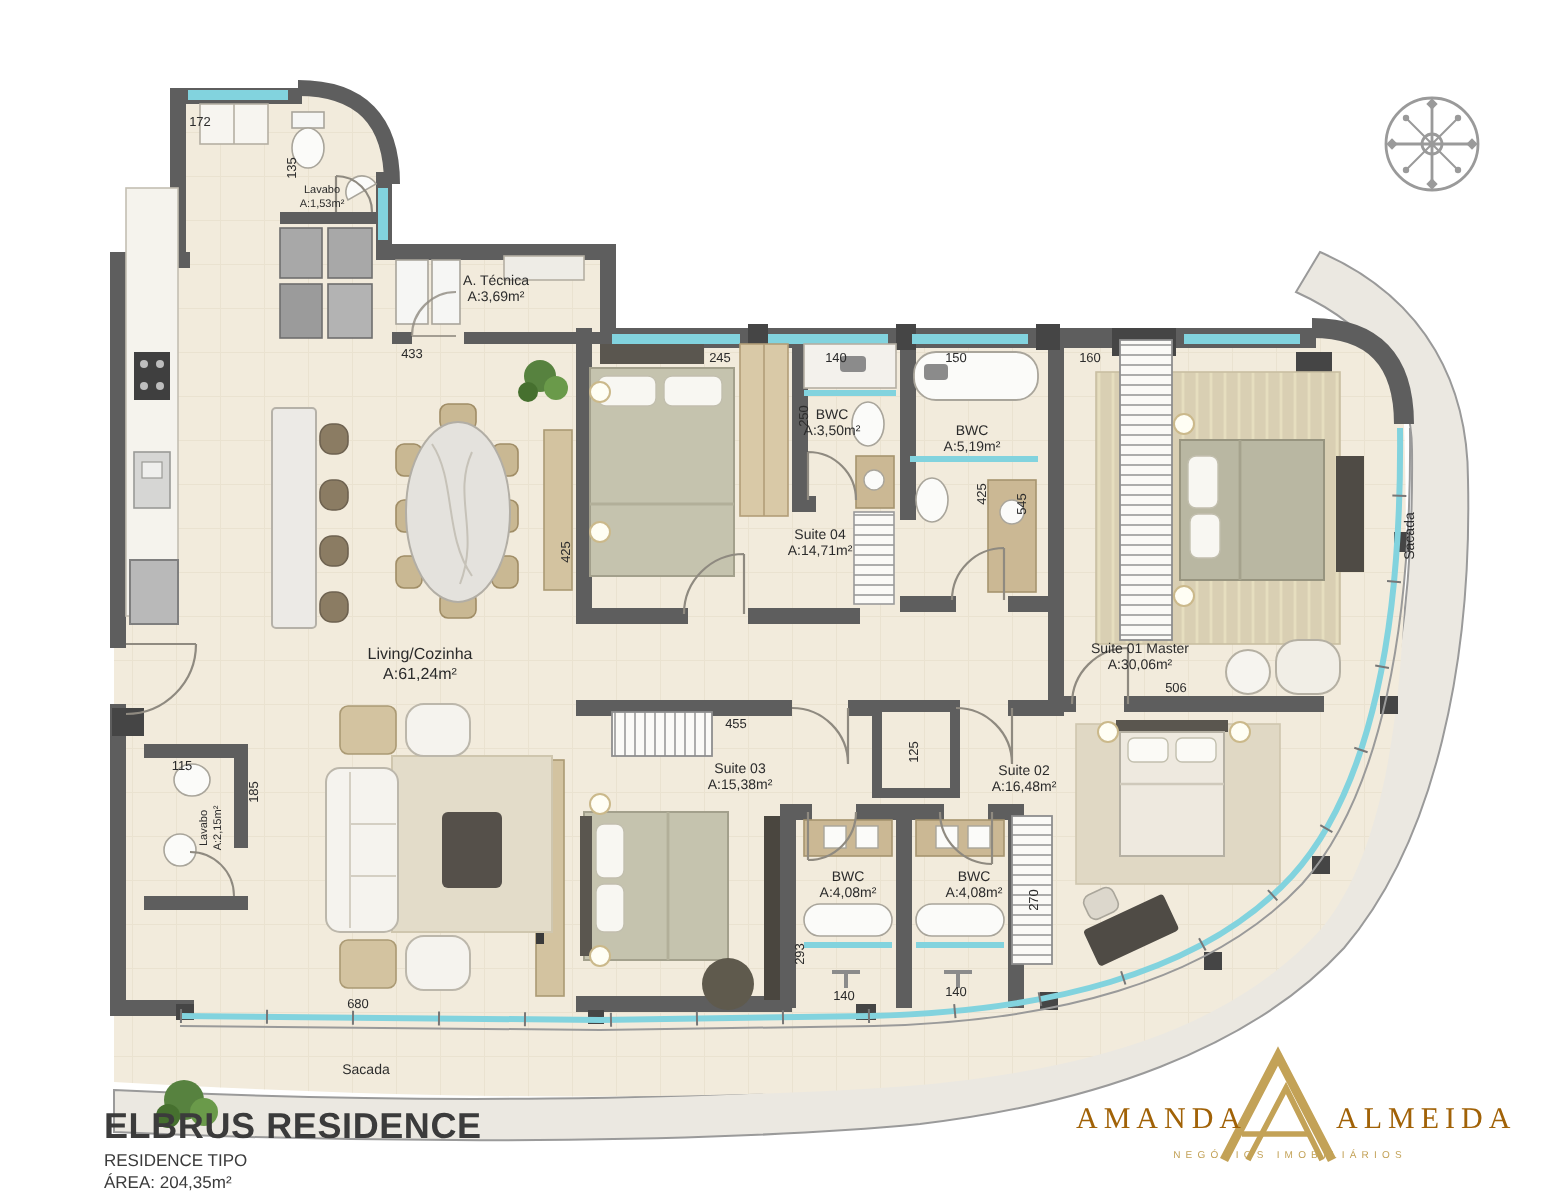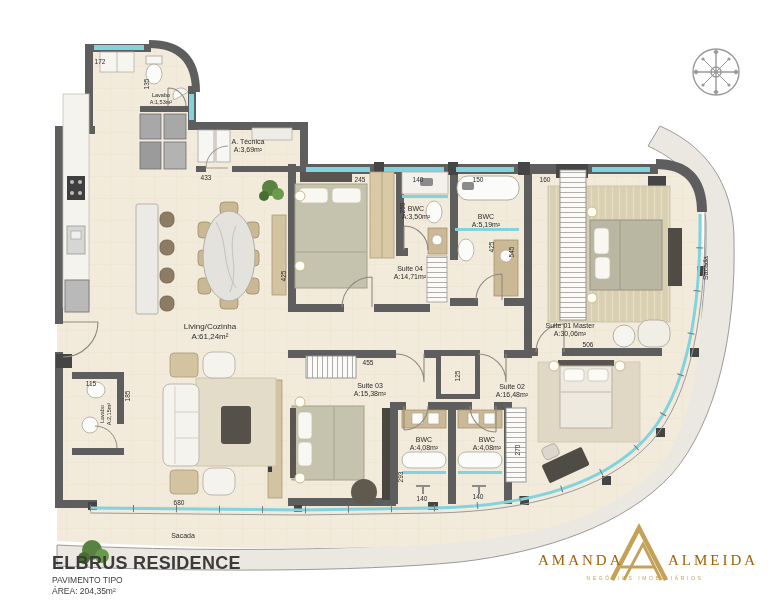--- a/index.html
+++ b/index.html
@@ -432,7 +432,7 @@
 
 <div class="titleblock">
   <div class="t1">ELBRUS RESIDENCE</div>
-  <div class="t2">PAVIMENTO TIPO</div>
+  <div class="t2">RESIDENCE TIPO</div>
   <div class="t3">ÁREA: 204,35m²</div>
 </div>
 

